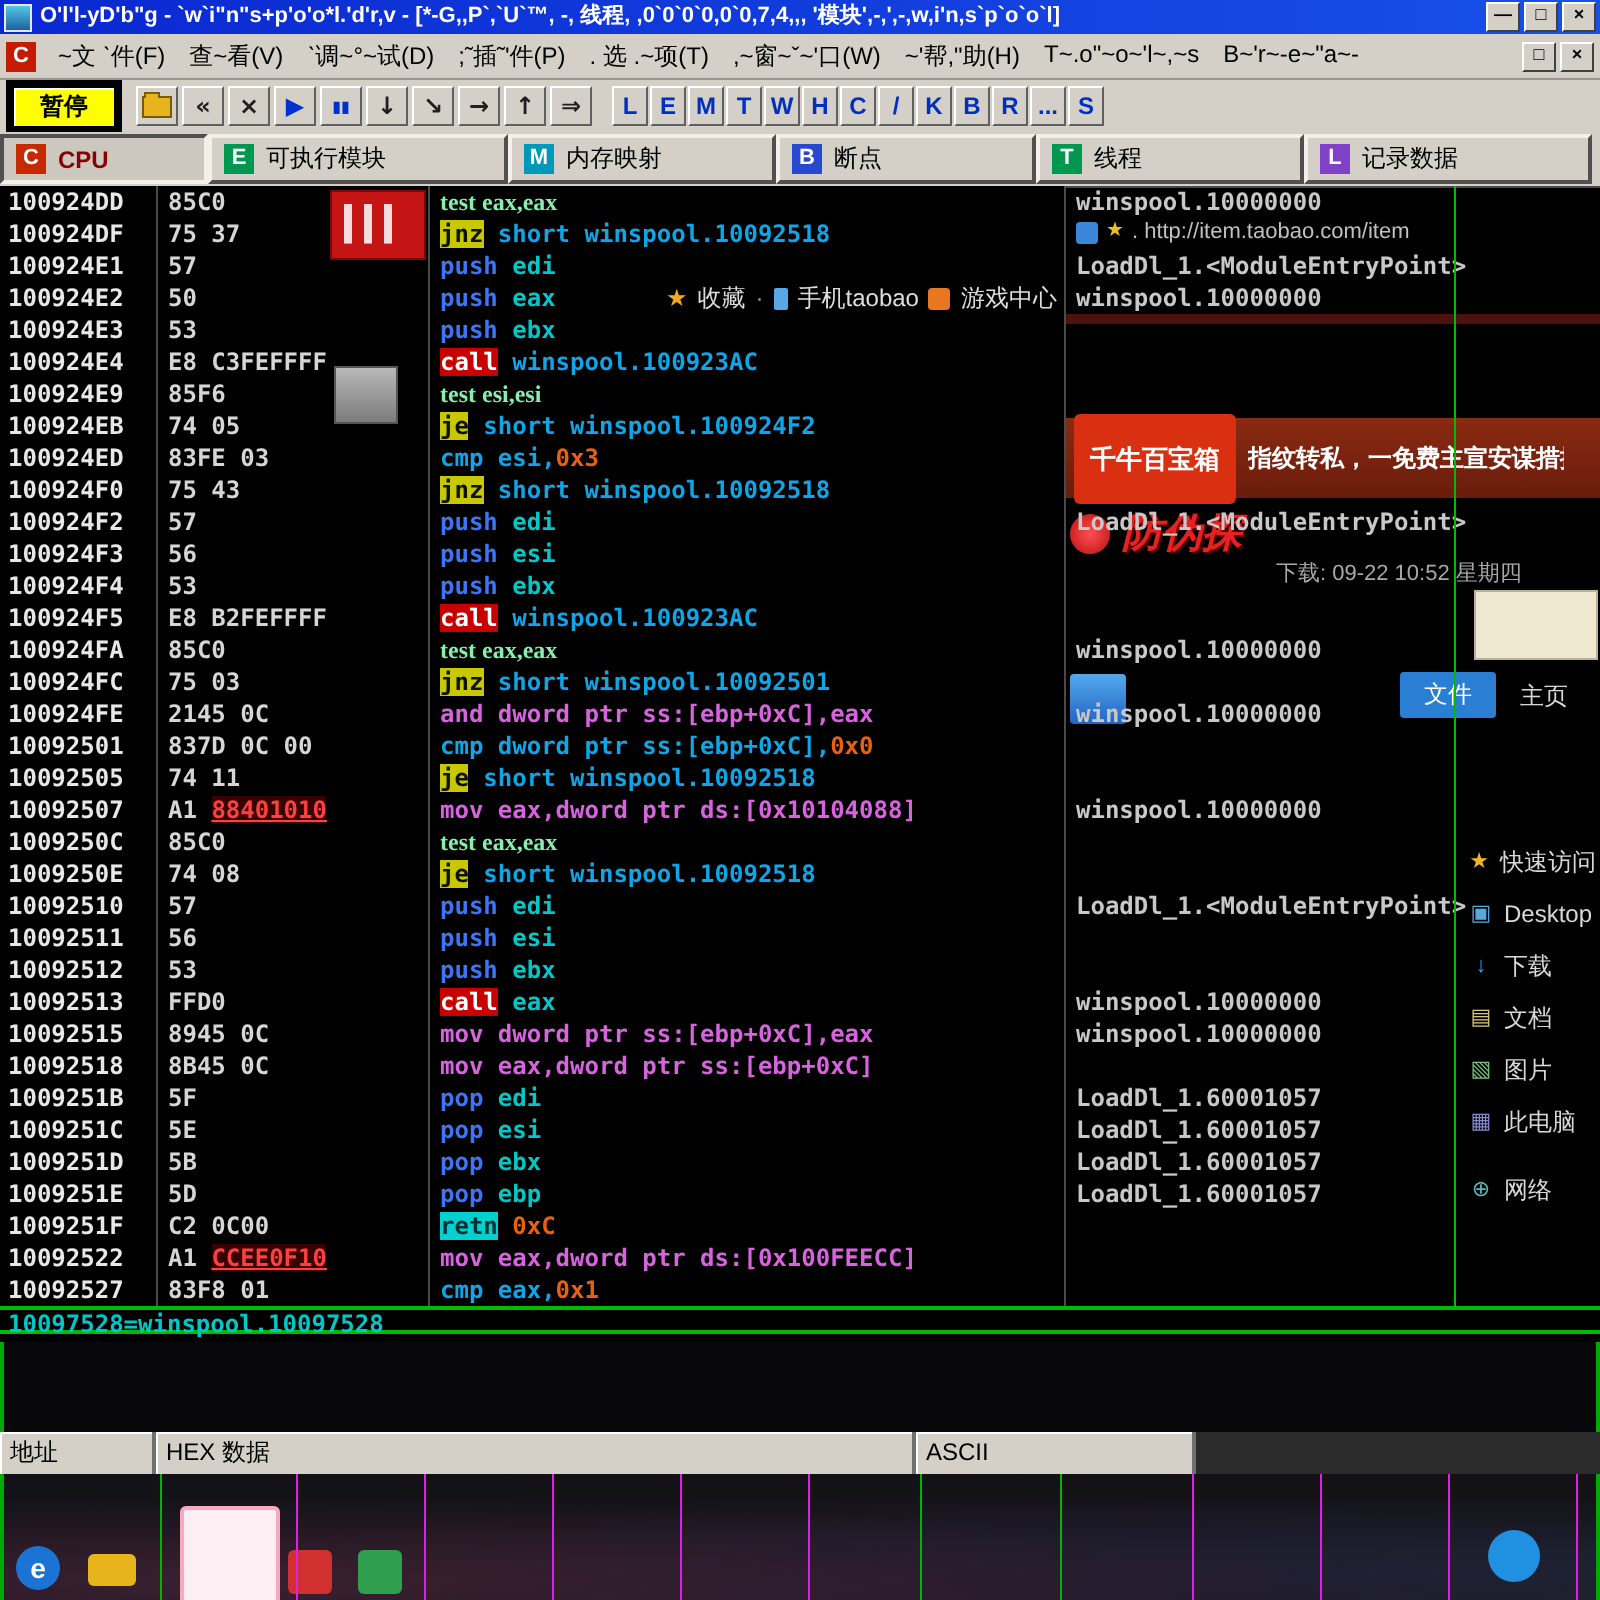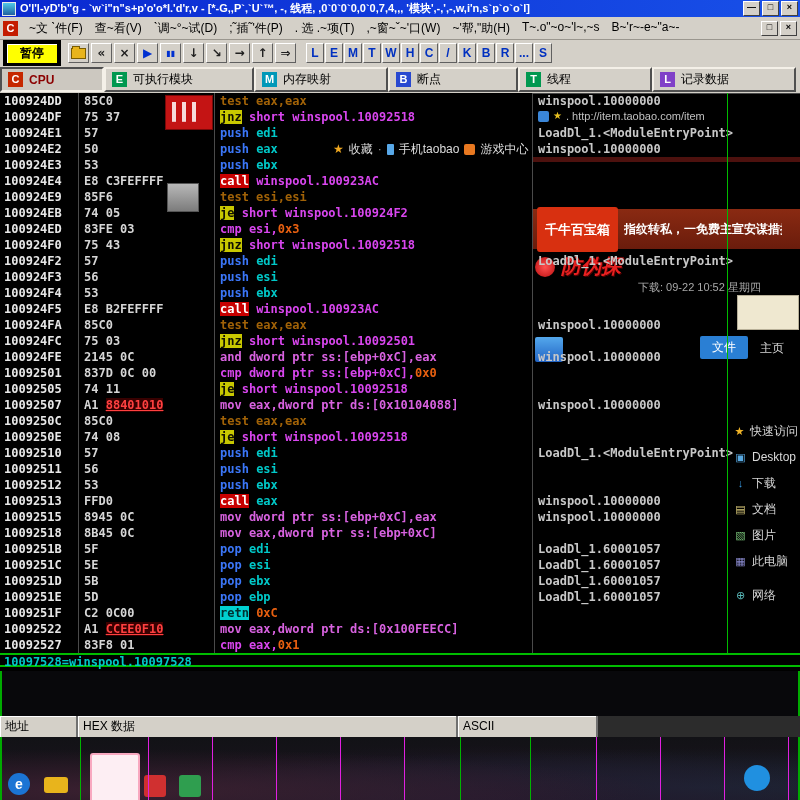--- a/index.html
+++ b/index.html
@@ -47,7 +47,7 @@
   .c-cmt{position:absolute;left:538px;color:#c8c8c8;}
   .tk-b{color:#d6d6d6;}
   .tk-bh{color:#ff4040;background:rgba(160,0,0,.35);text-decoration:underline;}
-  .tk-y{color:#a16207;}
+  .tk-y{color:#86efac;font-family:Liberation Serif, serif;}
   .tk-jmp{background:#c8c800;color:#101000;}
   .tk-w{color:#d946ef;}
   .tk-pu{color:#3b76f8;}

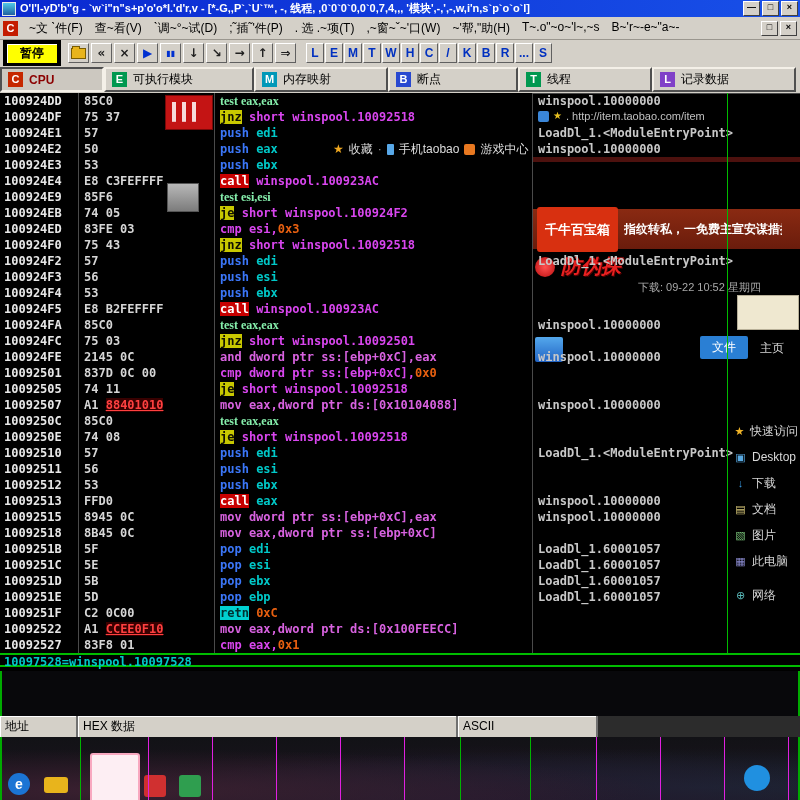--- a/index.html
+++ b/index.html
@@ -49,7 +49,7 @@
   .tk-bh{color:#ff4040;background:rgba(160,0,0,.35);text-decoration:underline;}
   .tk-y{color:#86efac;font-family:Liberation Serif, serif;}
   .tk-jmp{background:#c8c800;color:#101000;}
-  .tk-w{color:#d946ef;}
+  .tk-w{color:#0ea5e9;}
   .tk-pu{color:#3b76f8;}
   .tk-reg{color:#00c8c8;}
   .tk-call{background:#c80000;color:#fff;}

